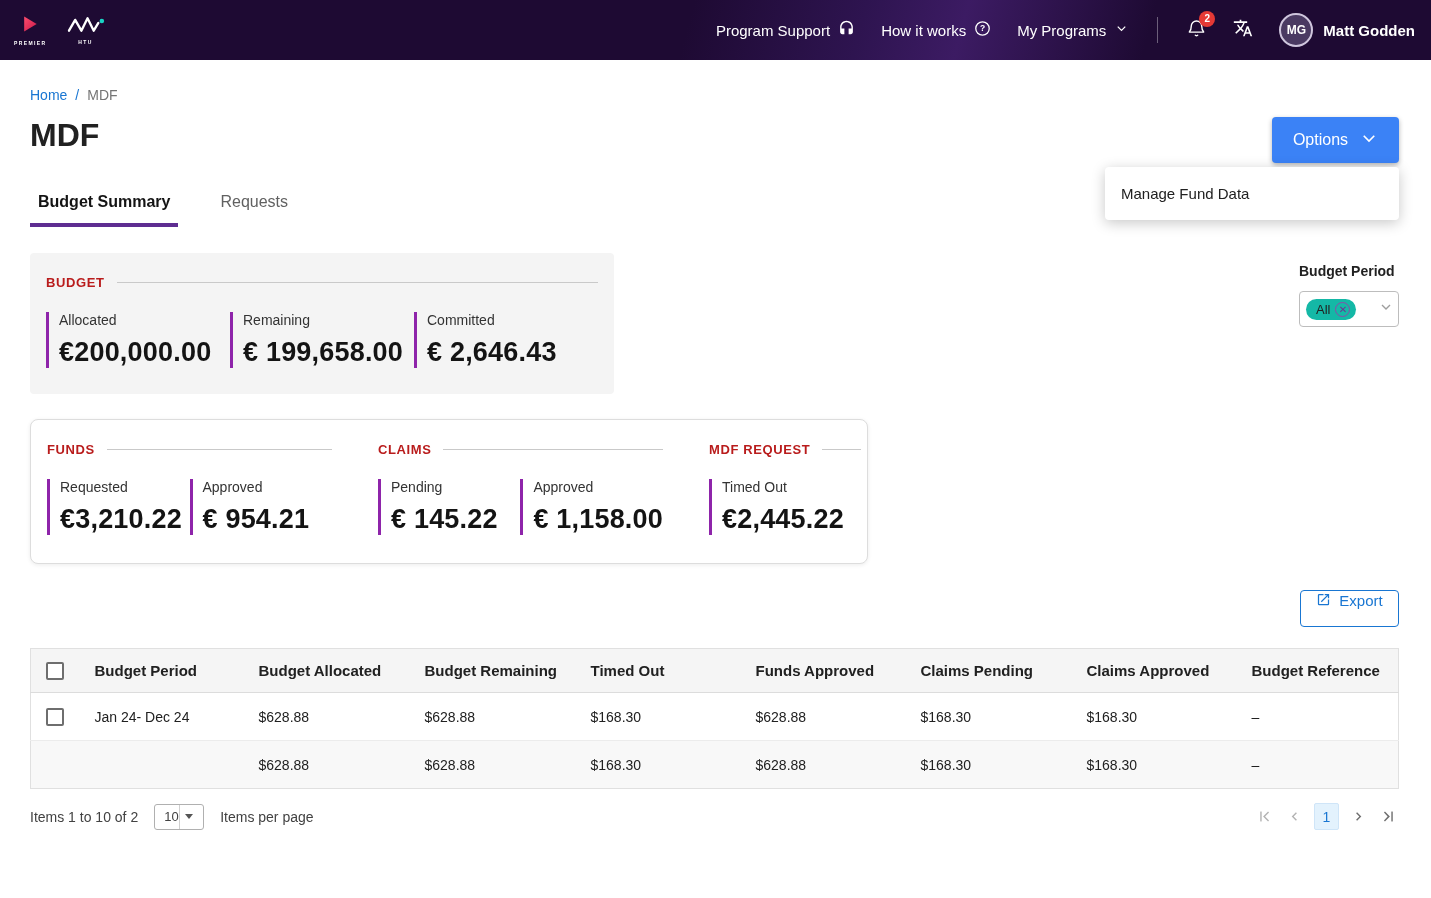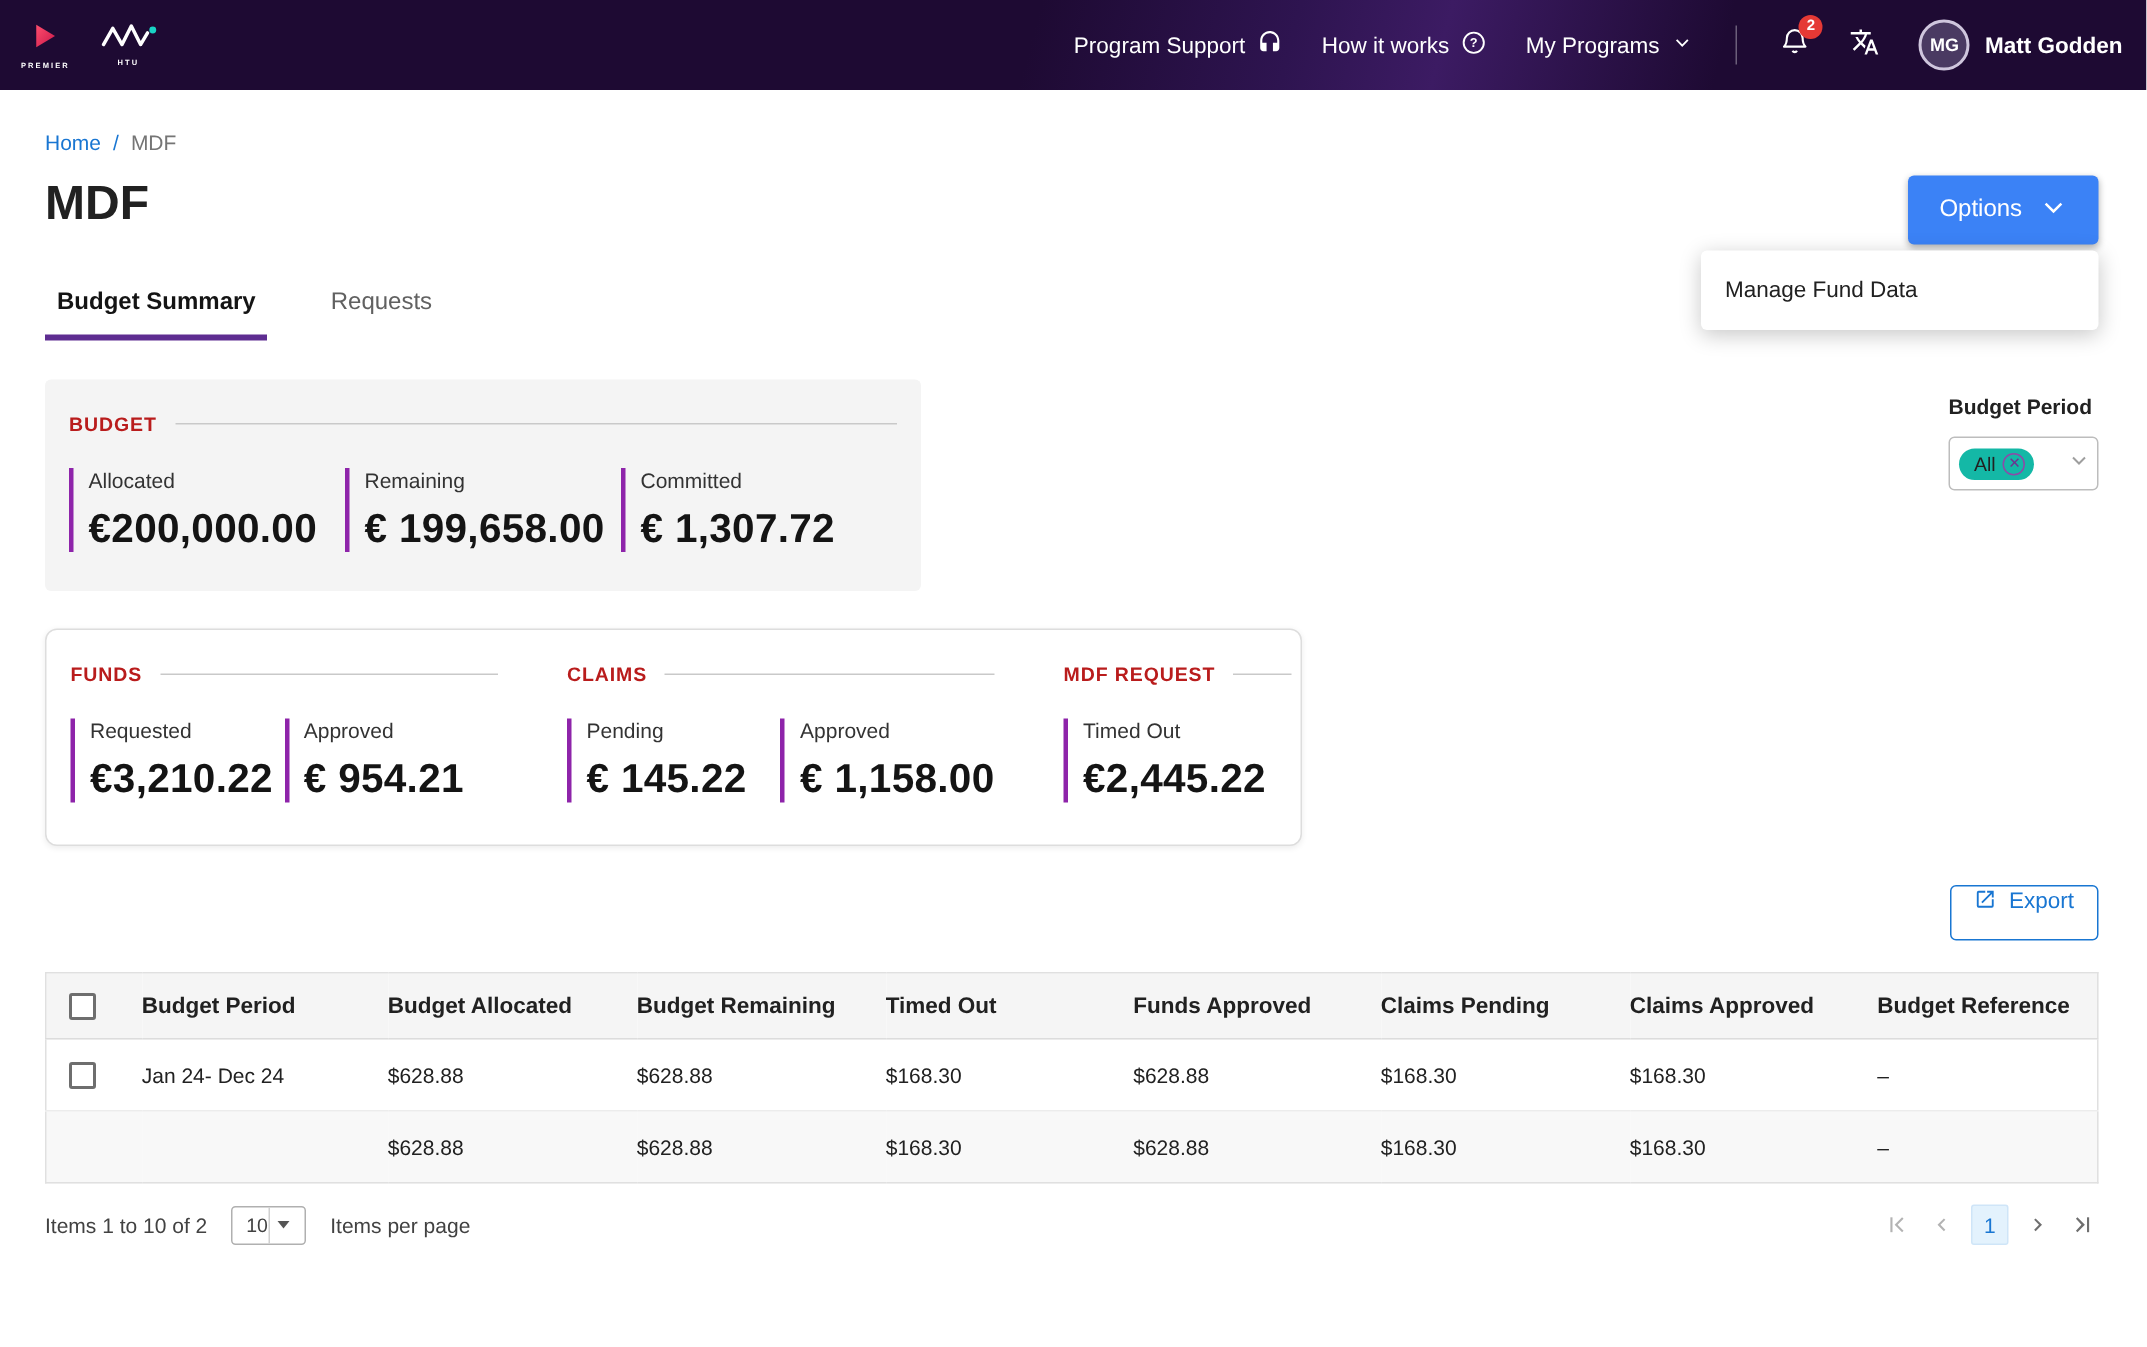--- a/index.html
+++ b/index.html
@@ -55,7 +55,7 @@
     box-shadow:0 2px 5px rgba(0,0,0,.3); cursor:pointer;
   }
   .menu {
-    position:absolute; top:50px; right:0; width:265px; background:#fff; border-radius:4px;
+    position:absolute; top:50px; right:0; width:294px; background:#fff; border-radius:4px;
     box-shadow:0 3px 14px rgba(0,0,0,.22); z-index:20; padding:2px 0;
   }
   .menu-item { padding:16px 16px; font-size:15px; color:#212121; cursor:pointer; }

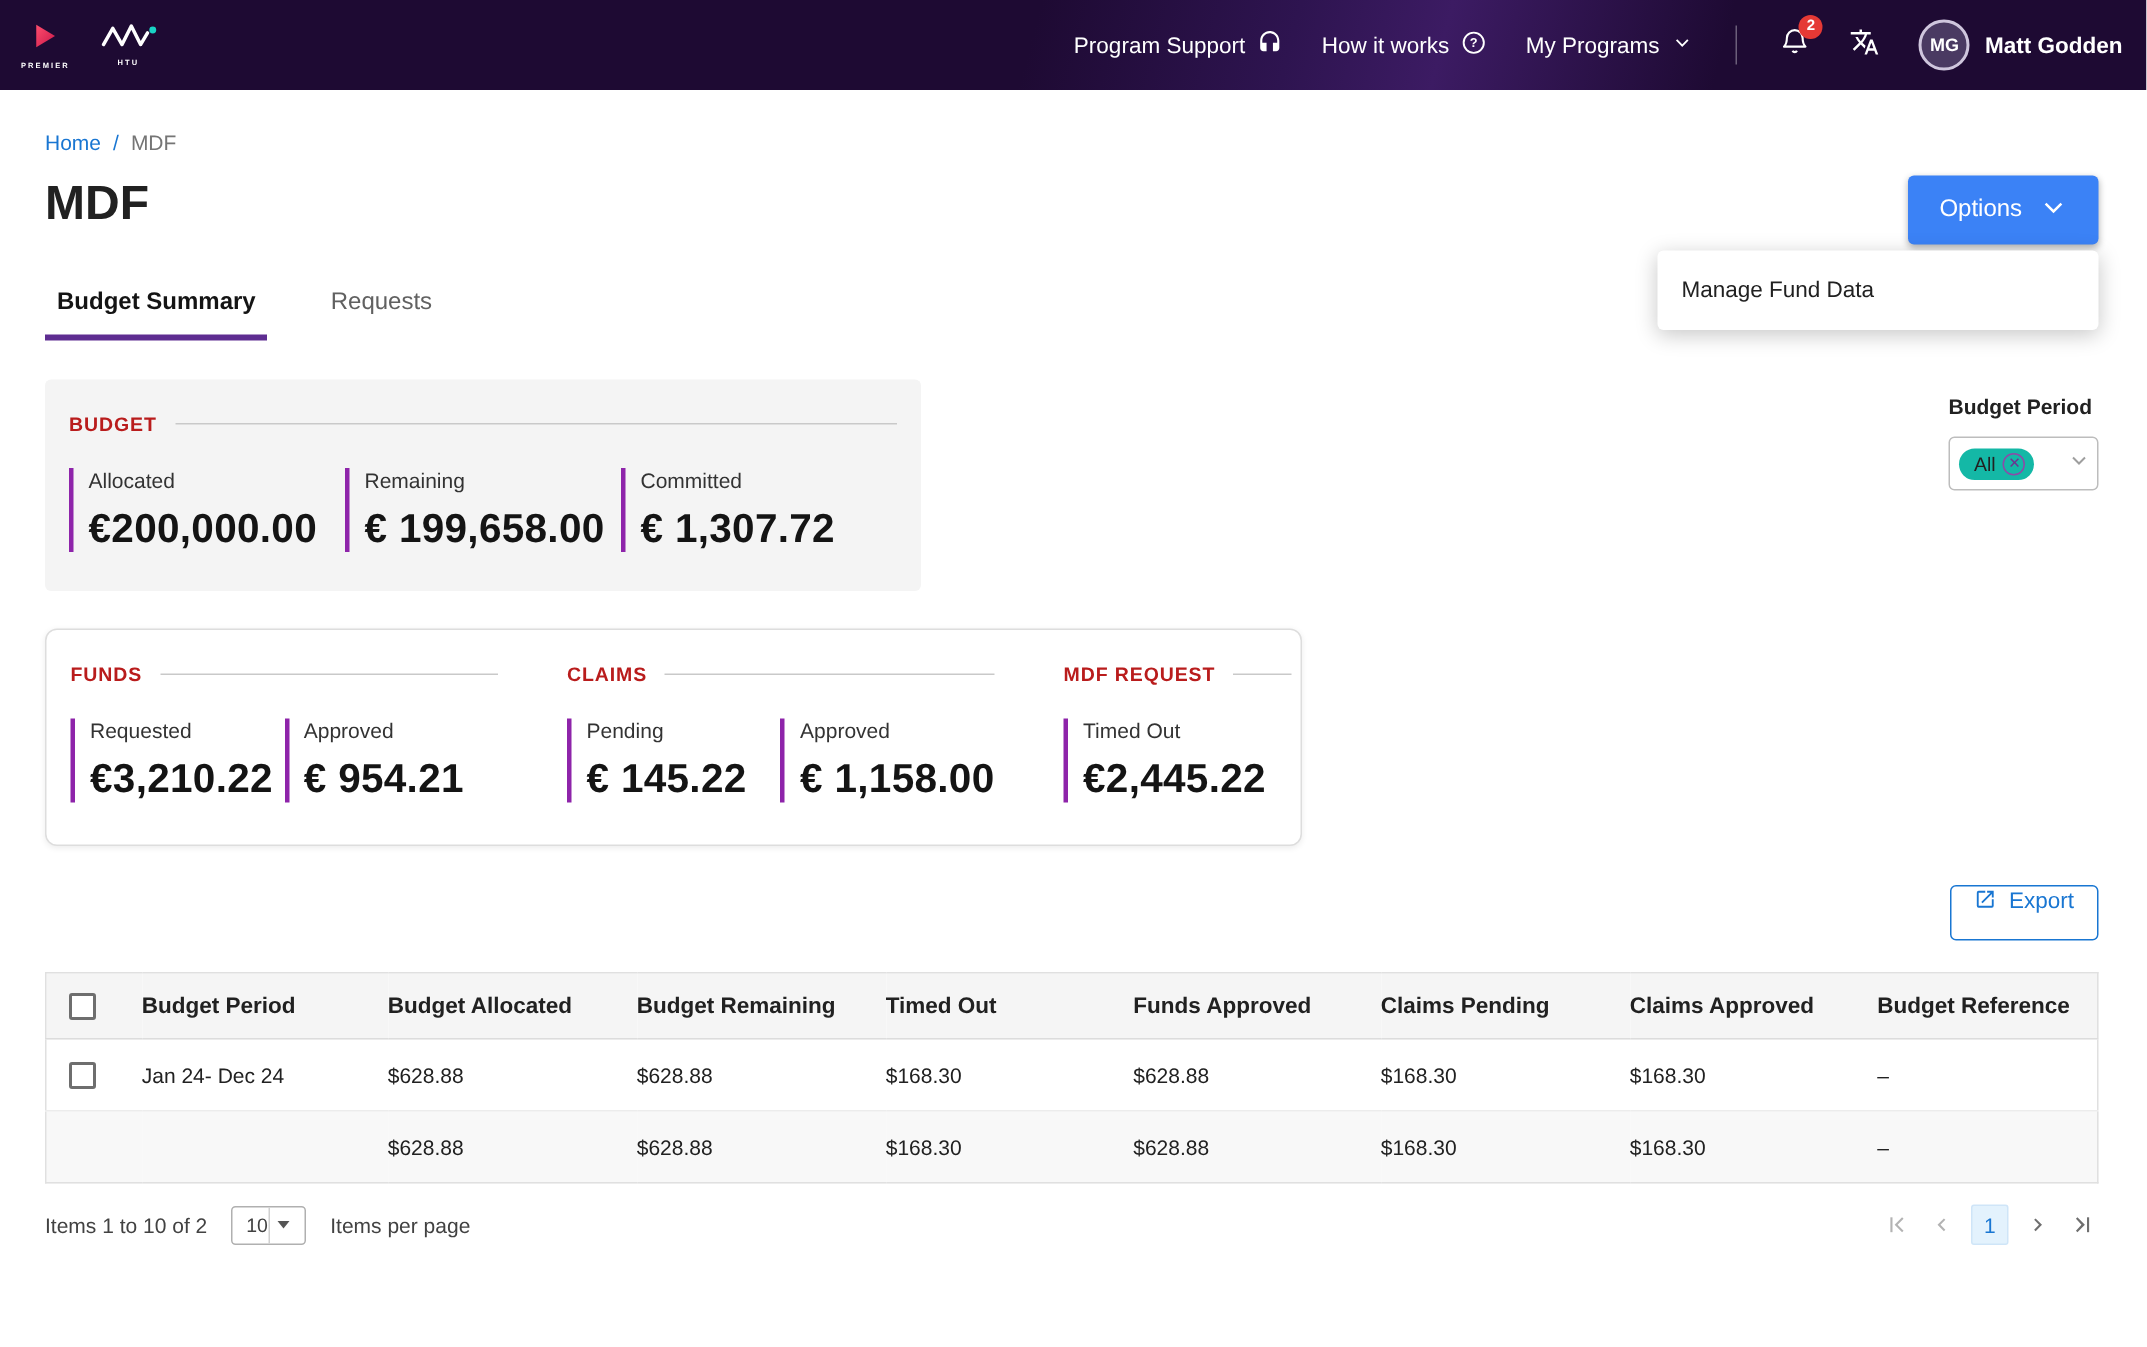--- a/index.html
+++ b/index.html
@@ -274,7 +274,7 @@
         </div>
         <div class="stat">
           <div class="stat-label">Committed</div>
-          <div class="stat-value">€ 1,307.72</div>
+          <div class="stat-value">€ 2,646.43</div>
         </div>
       </div>
     </div>

